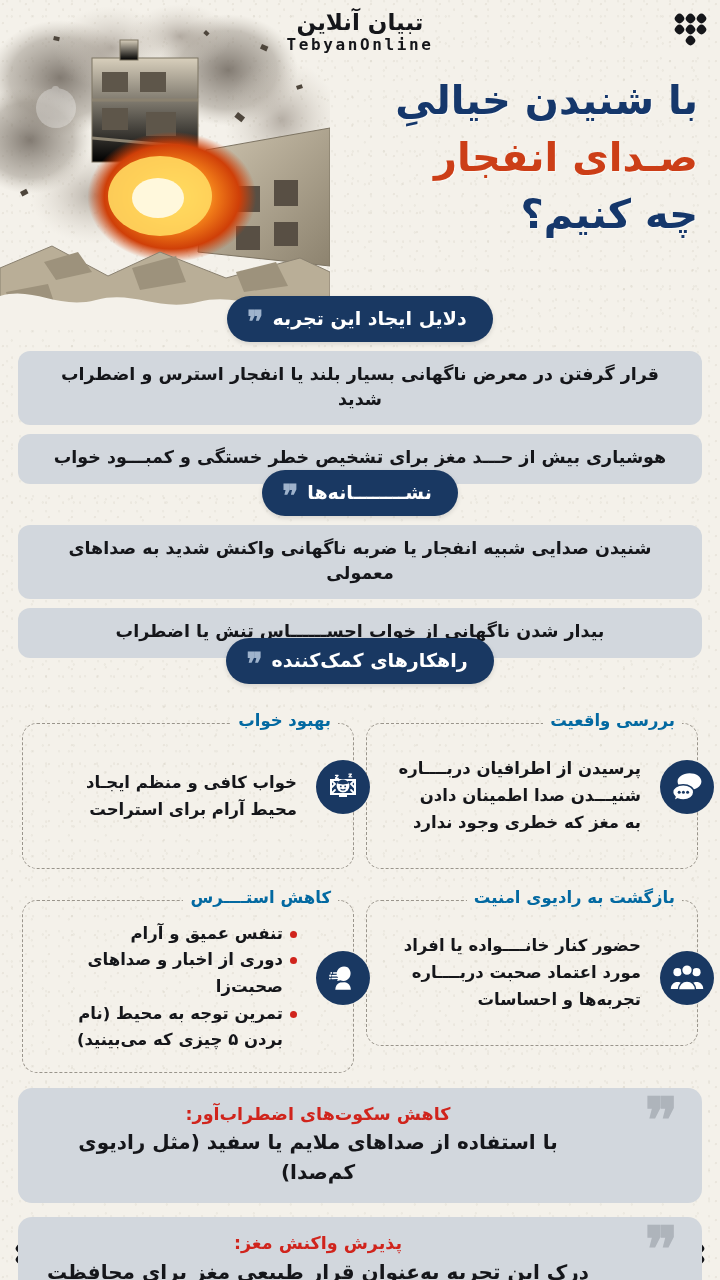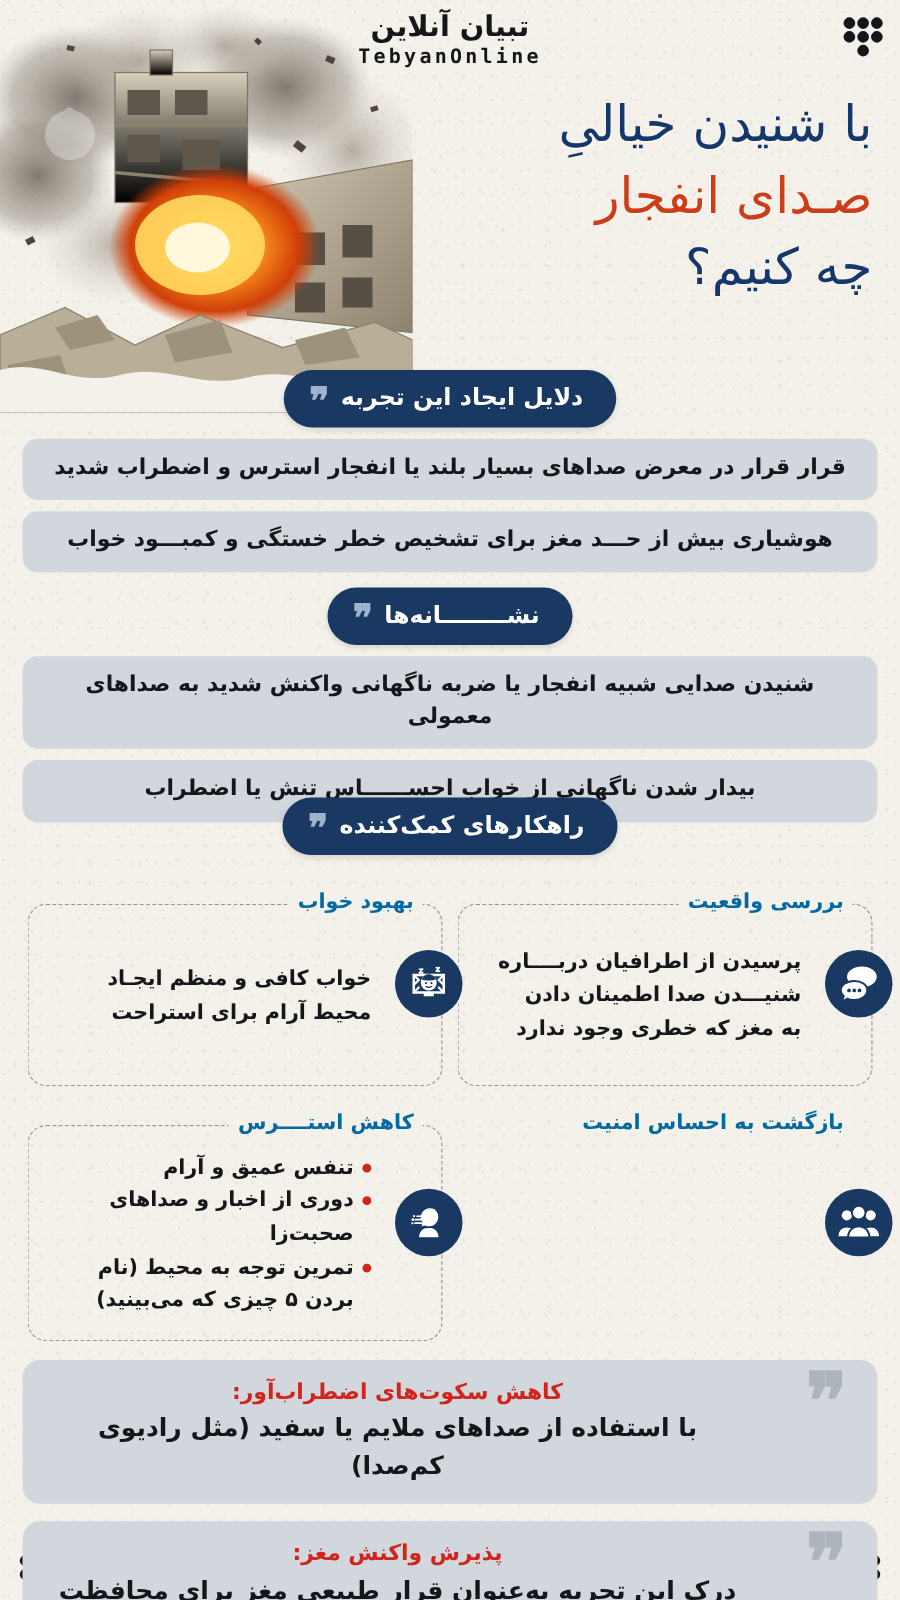--- a/index.html
+++ b/index.html
@@ -84,7 +84,7 @@
     direction: rtl;
   }
   .title-line {
-    font-size: 40px; font-weight: 400; line-height: 1.42;
+    font-size: 40px; font-weight: 700; line-height: 1.42;
     letter-spacing: -.5px;
     text-shadow: 1px 1px 0 rgba(255,255,255,.55);
   }

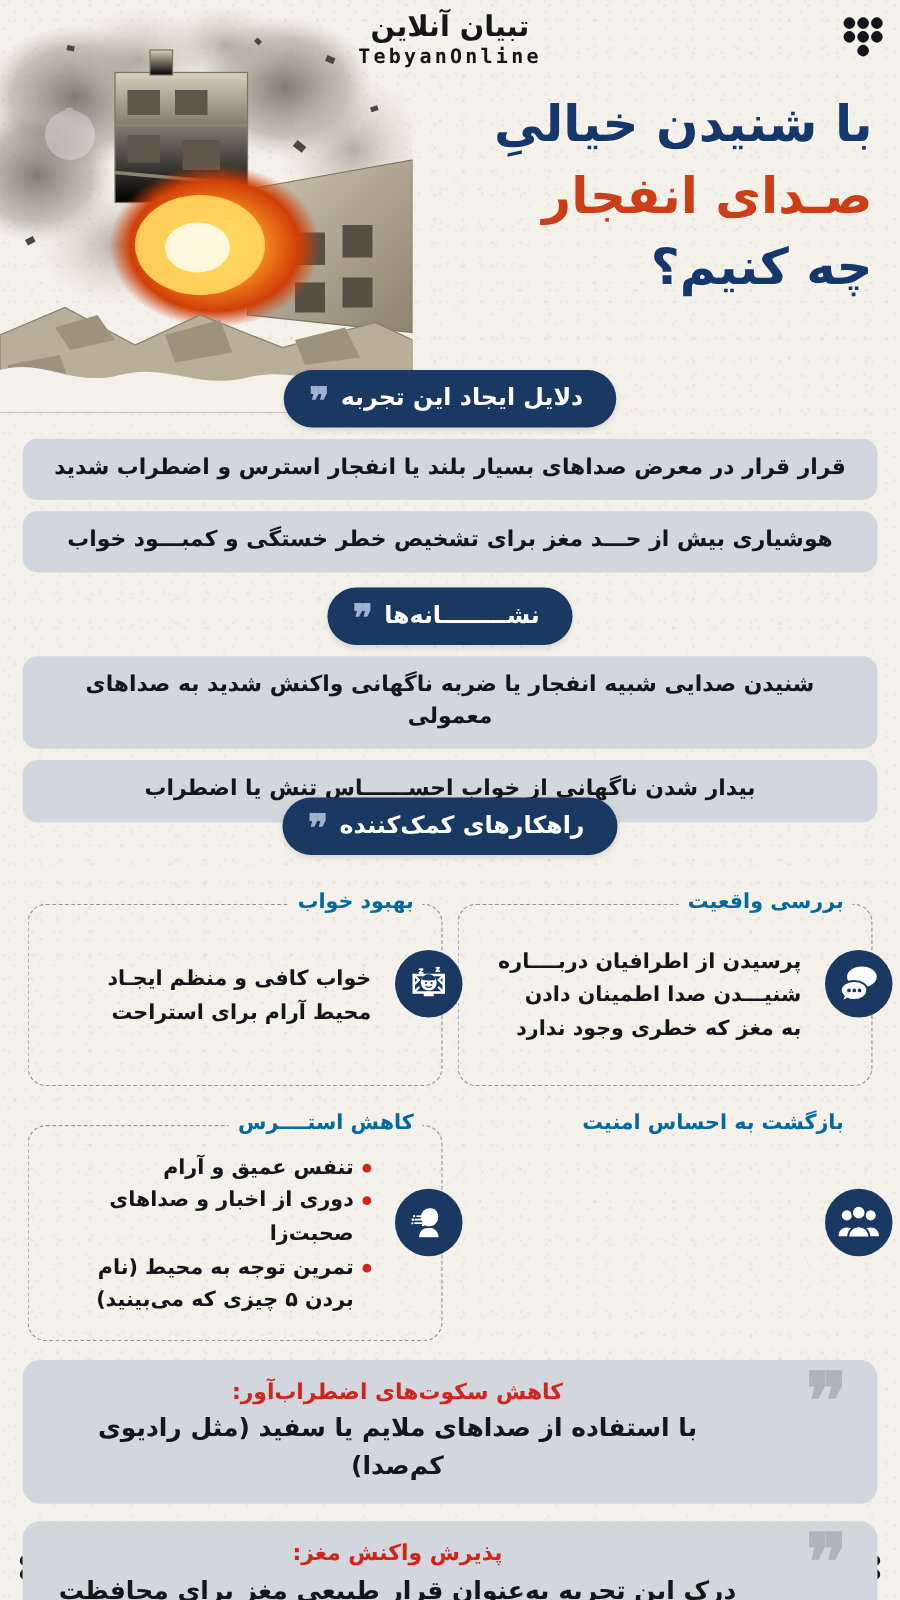--- a/index.html
+++ b/index.html
@@ -336,7 +336,7 @@
         <span class="qm">❞</span>
       </div>
     </div>
-    <div class="row">قرار قرار در معرض صداهای بسیار بلند یا انفجار استرس و اضطراب شدید</div>
+    <div class="row">قرار گرفتن در معرض ناگهانی بسیار بلند یا انفجار استرس و اضطراب شدید</div>
     <div class="row">هوشیاری بیش از حـــد مغز برای تشخیص خطر خستگی و کمبـــود خواب</div>
   </div>
 

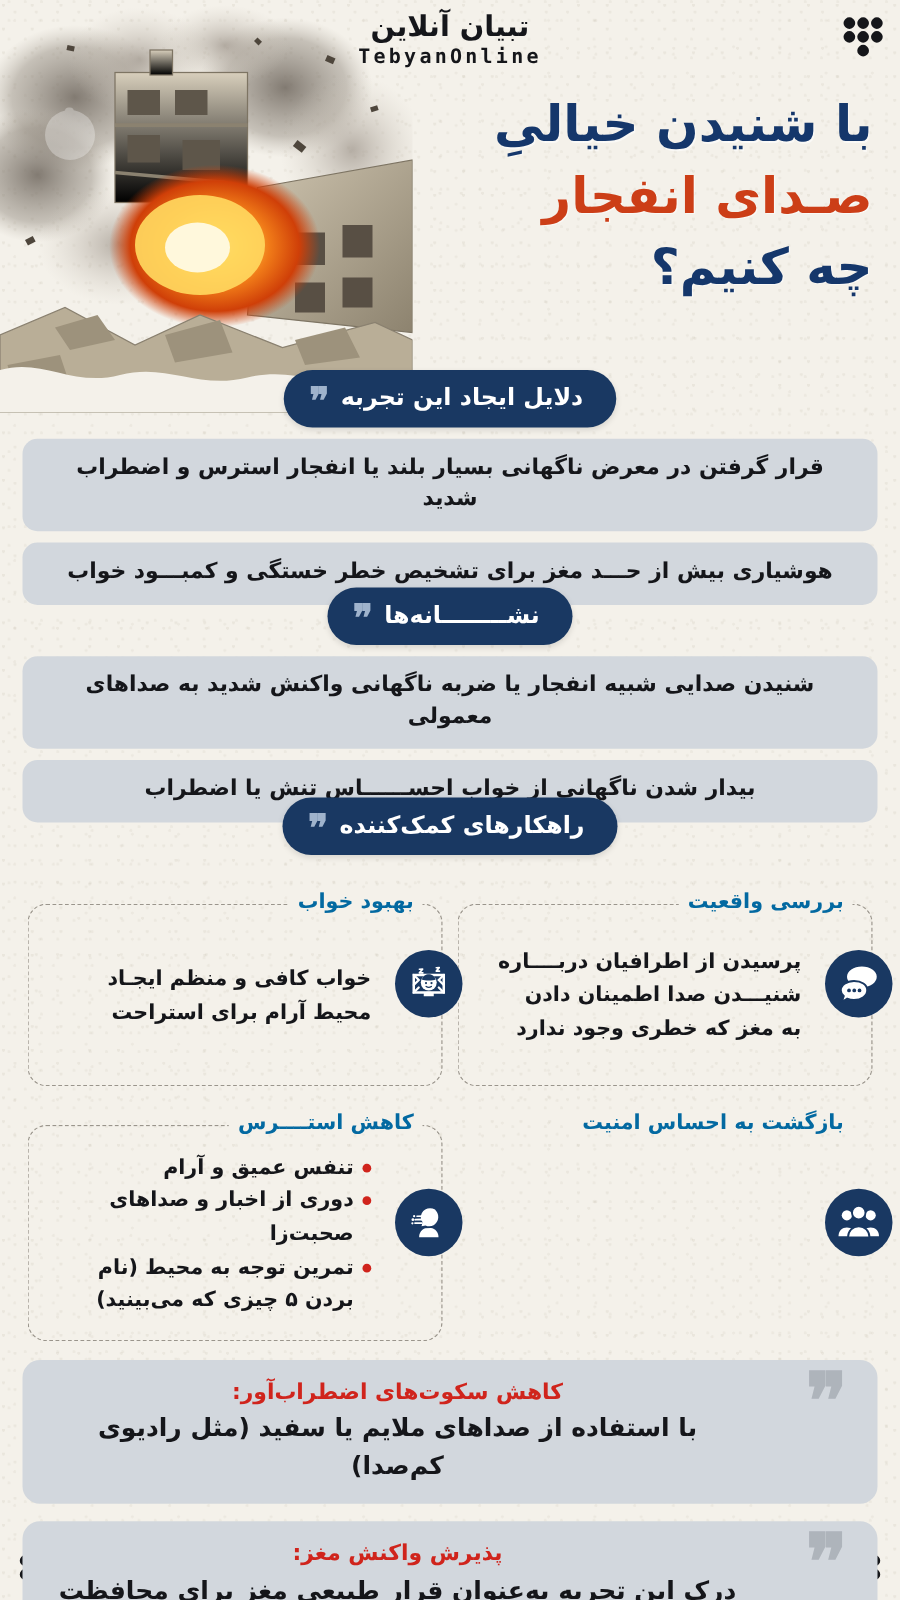--- a/index.html
+++ b/index.html
@@ -405,7 +405,7 @@
       </div>
 
       <div class="card">
-        <div class="card-title">بازگشت به احساس امنیت</div>
+        <div class="card-title">بازگشت به رادیوی امنیت</div>
         <div class="card-icon">
           <svg width="34" height="28" viewBox="0 0 34 28" fill="#ffffff">
             <circle cx="7.5" cy="8.2" r="4.1"></circle>

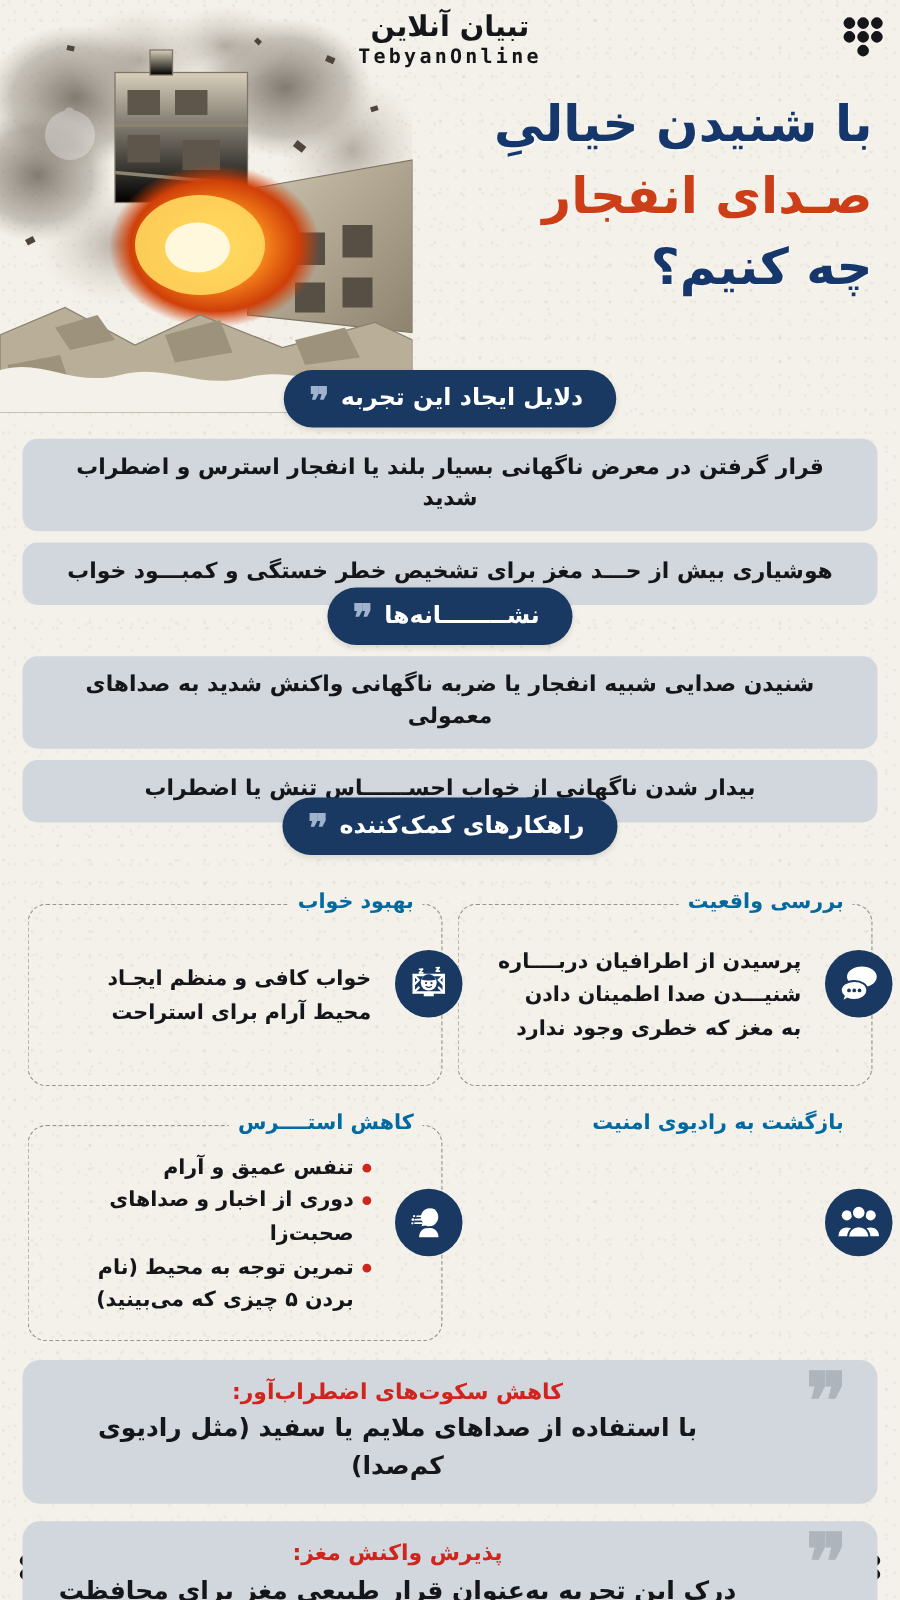--- a/index.html
+++ b/index.html
@@ -406,6 +406,13 @@
 
       <div class="card">
         <div class="card-title">بازگشت به رادیوی امنیت</div>
+        <div class="card-box">
+          <div class="card-text">
+            <div>حضور کنار خانــــواده یا افراد</div>
+            <div>مورد اعتماد صحبت دربــــاره</div>
+            <div>تجربه‌ها و احساسات</div>
+          </div>
+        </div>
         <div class="card-icon">
           <svg width="34" height="28" viewBox="0 0 34 28" fill="#ffffff">
             <circle cx="7.5" cy="8.2" r="4.1"></circle>

